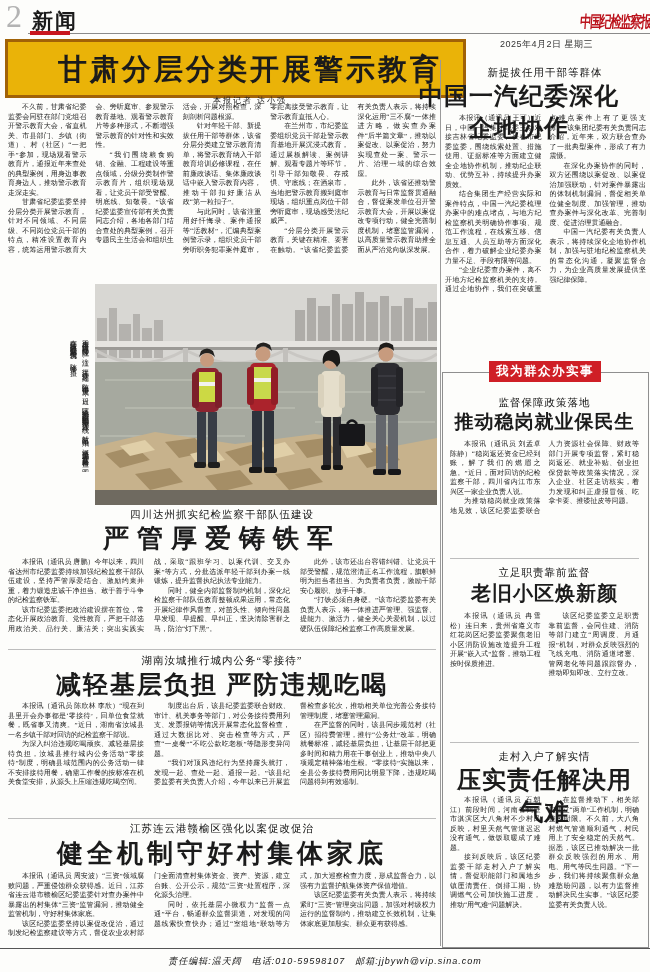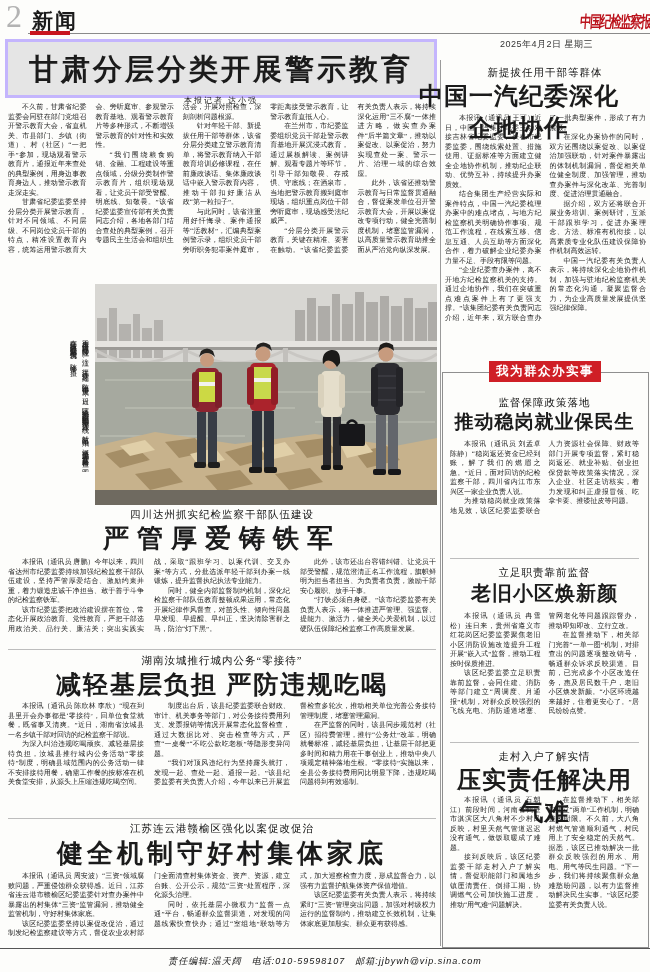--- a/index.html
+++ b/index.html
@@ -15,7 +15,7 @@
   .masthead{font-size:16px;font-weight:900;color:#bb131c;letter-spacing:-2px;
             transform:scaleX(.72) skewX(-6deg);transform-origin:left center;white-space:nowrap;}
   
-  .leadbox{border:3px solid #c4b5fd;background:#e5e5e5;text-align:center;}
+  .leadbox{border:3px solid #a16207;background:#eab308;text-align:center;padding-left:29px;}
   .leadhead{font-size:29px;font-weight:900;letter-spacing:3px;margin-top:8px;}
   .byline{font-size:8px;color:#222;margin-top:5px;letter-spacing:2px;}
   .art{font-size:7px;line-height:1.36;text-align:justify;overflow:hidden;}

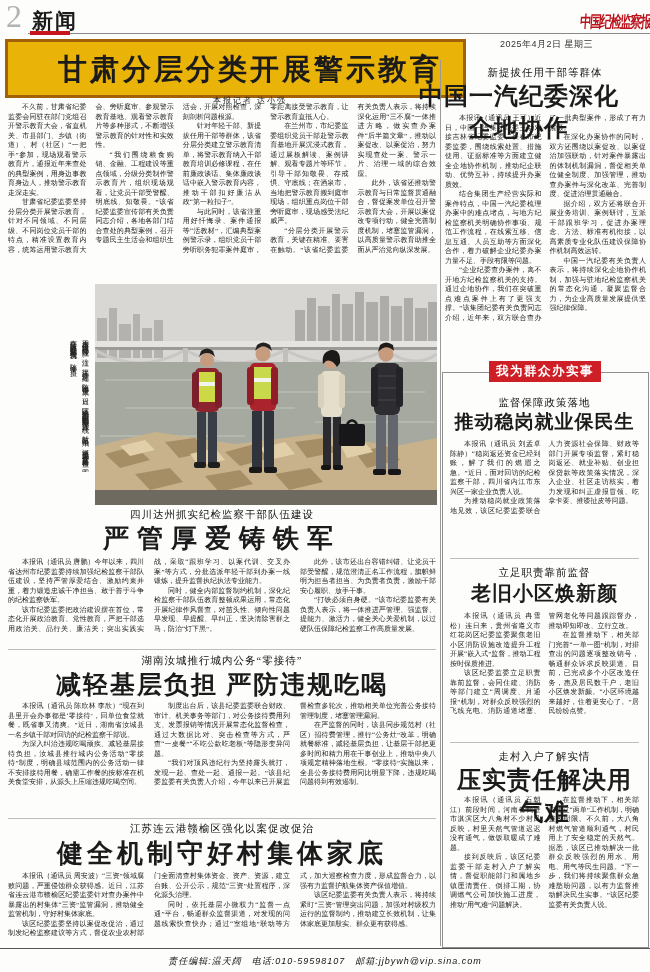--- a/index.html
+++ b/index.html
@@ -216,7 +216,6 @@
       <p>结合集团生产经营实际和案件特点，中国一汽纪委梳理办案中的难点堵点，与地方纪检监察机关明确协作事项、规范工作流程，在线索互移、信息互通、人员互助等方面深化合作，着力破解企业纪委办案力量不足、手段有限等问题。</p>
       <p>“企业纪委查办案件，离不开地方纪检监察机关的支持。通过企地协作，我们在突破重点难点案件上有了更强支撑。”该集团纪委有关负责同志介绍，近年来，双方联合查办了一批典型案件，形成了有力震慑。</p>
       <p>在深化办案协作的同时，双方还围绕以案促改、以案促治加强联动，针对案件暴露出的体制机制漏洞，督促相关单位健全制度、加强管理，推动查办案件与深化改革、完善制度、促进治理贯通融合。</p>
-      <p>据介绍，双方还将联合开展业务培训、案例研讨，互派干部跟班学习，促进办案理念、方法、标准有机衔接，以高素质专业化队伍建设保障协作机制高效运转。</p>
       <p>中国一汽纪委有关负责人表示，将持续深化企地协作机制，加强与驻地纪检监察机关的常态化沟通，凝聚监督合力，为企业高质量发展提供坚强纪律保障。</p>
     </div>
 

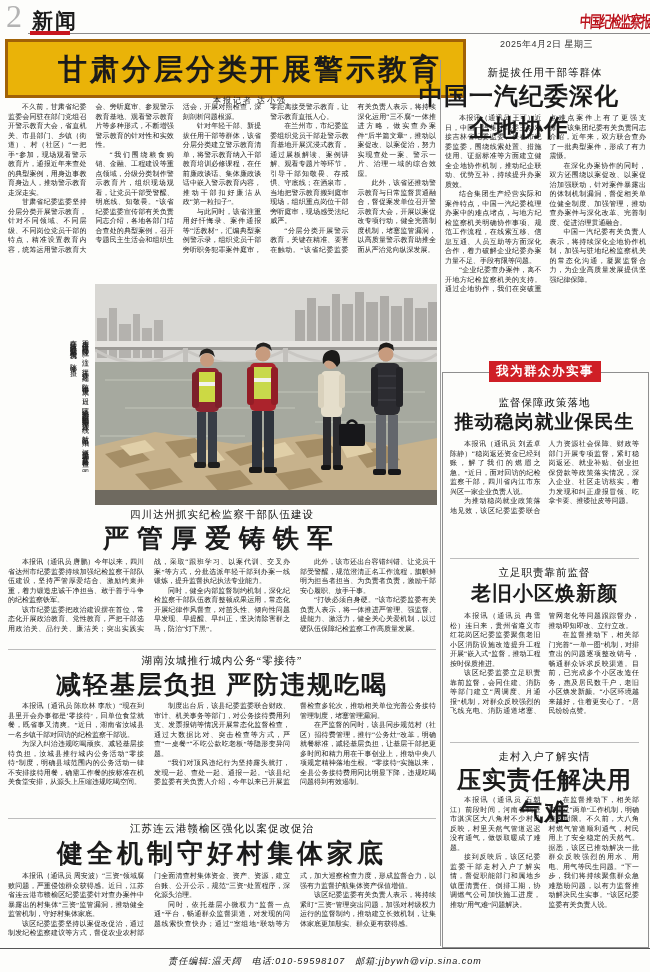--- a/index.html
+++ b/index.html
@@ -235,7 +235,6 @@
   <div class="abs art cols2" style="left:450px;top:612px;width:189px;height:124px;">
       <p>本报讯（通讯员 冉雪松）连日来，贵州省遵义市红花岗区纪委监委聚焦老旧小区消防设施改造提升工程开展“嵌入式”监督，推动工程按时保质推进。</p>
       <p>该区纪委监委立足职责靠前监督，会同住建、消防等部门建立“周调度、月通报”机制，对群众反映强烈的飞线充电、消防通道堵塞、管网老化等问题跟踪督办，推动即知即改、立行立改。</p>
-      <p>在监督推动下，相关部门完善“一单一图”机制，对排查出的问题逐项整改销号，畅通群众诉求反映渠道。目前，已完成多个小区改造任务，惠及居民数千户，老旧小区焕发新颜。“小区环境越来越好，住着更安心了。”居民纷纷点赞。</p>
     </div>
   <div class="abs inrule" style="left:450px;top:742px;width:189px;"></div>
 

